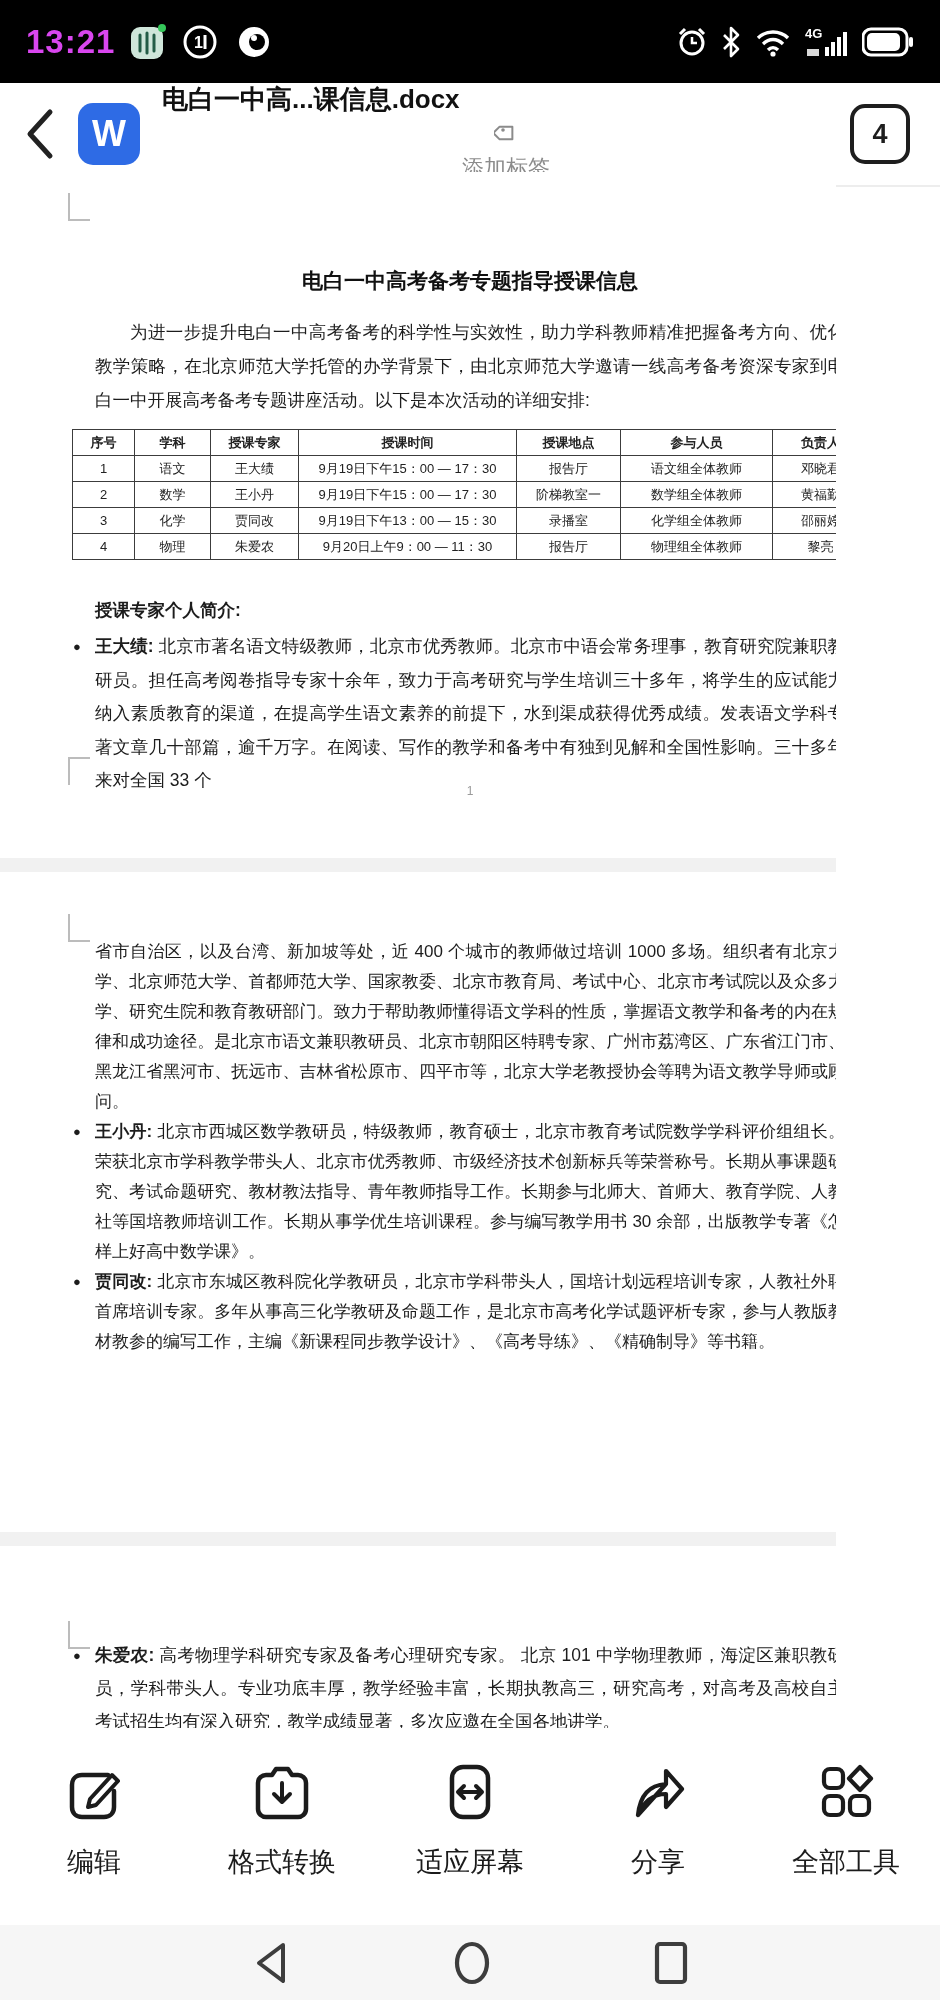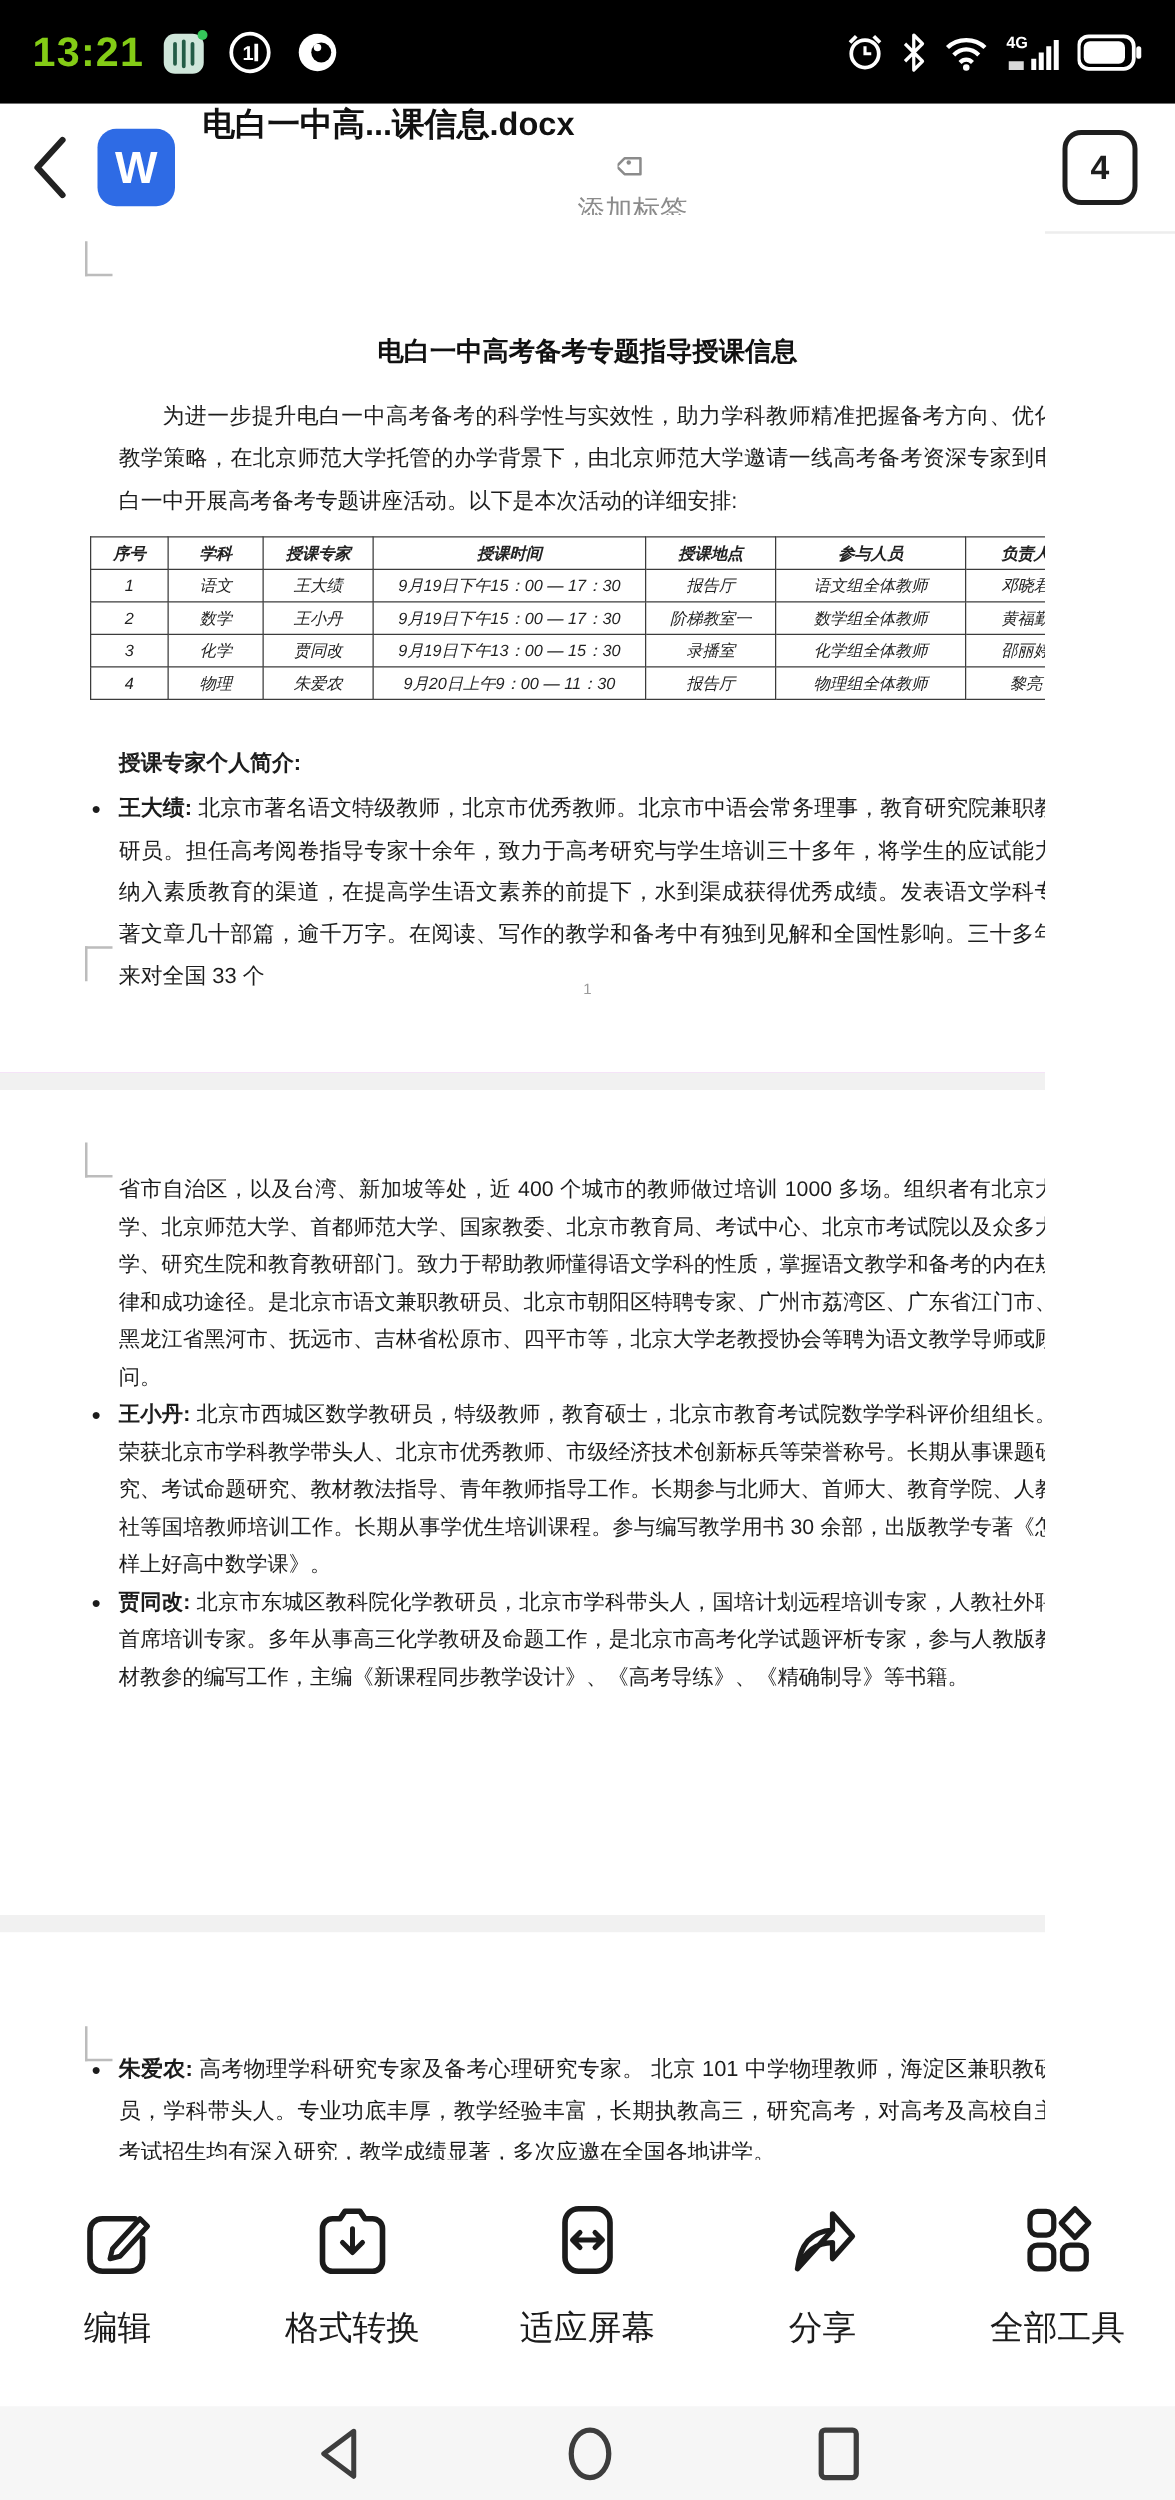--- a/index.html
+++ b/index.html
@@ -13,7 +13,7 @@
   .statusbar{
     position:absolute;left:0;top:0;width:940px;height:83px;background:#000;
     display:flex;align-items:center;justify-content:space-between;
-    padding:0 26px;box-sizing:border-box;color:#84cc16;
+    padding:0 26px;box-sizing:border-box;color:#d946ef;
   }
   .sb-left{display:flex;align-items:center;gap:14px;}
   .sb-time{font-size:33px;font-weight:700;letter-spacing:1px;}

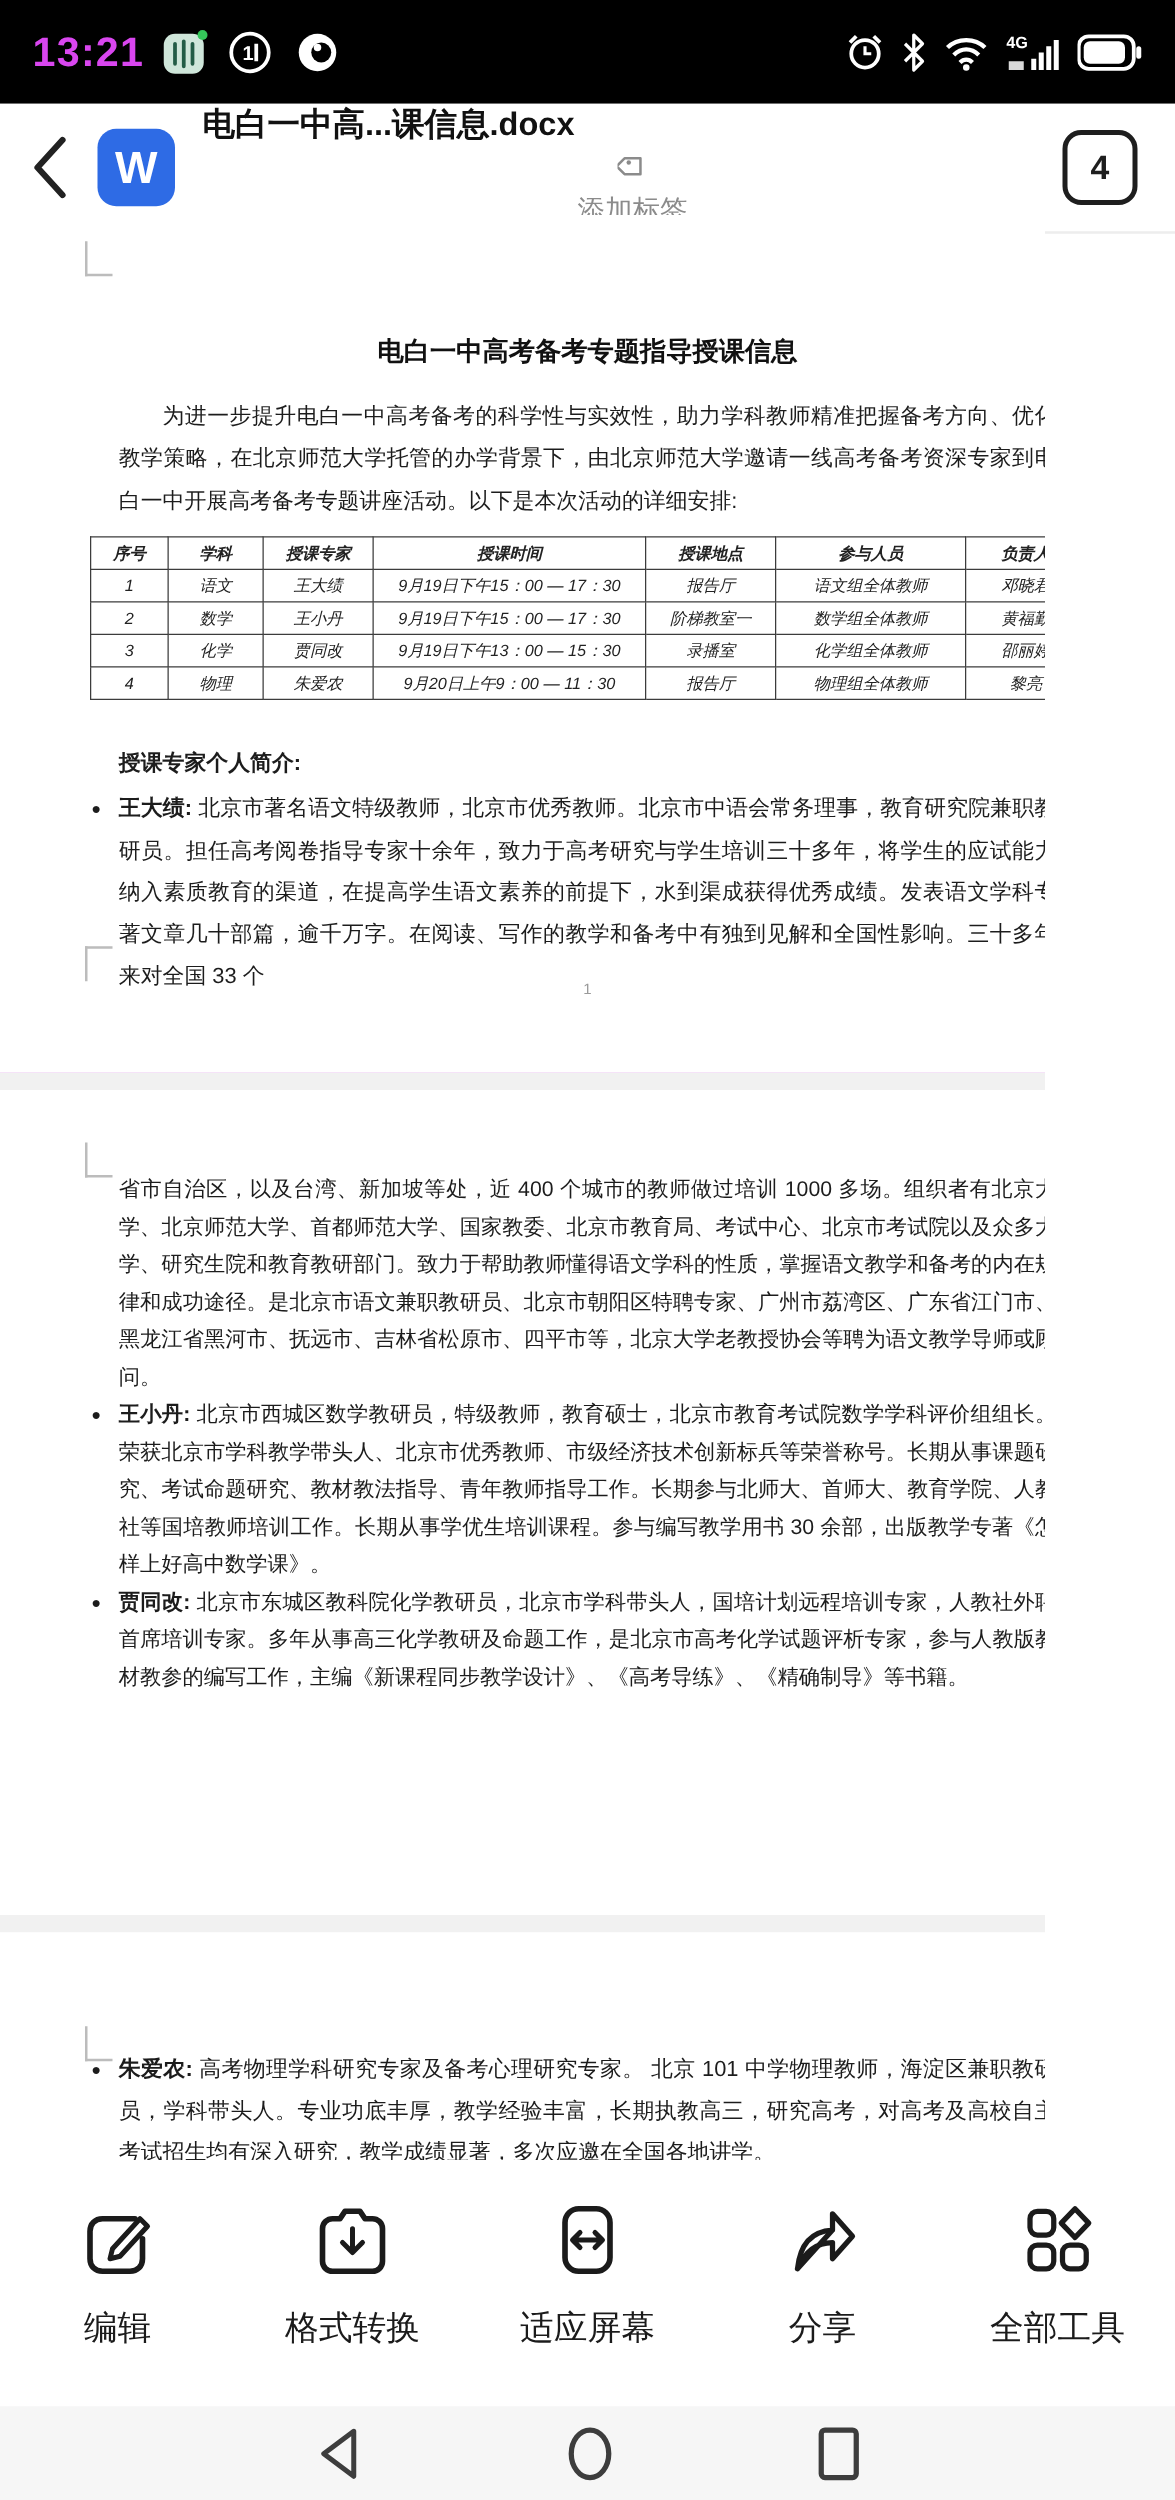--- a/index.html
+++ b/index.html
@@ -61,7 +61,7 @@
   .sec-head{font-size:17.5px;font-weight:700;margin:38px 0 8px 0;}
   .pagenum{position:absolute;left:0;width:940px;text-align:center;font-size:12px;color:#9a9a9a;}
   
-  table.sched{border-collapse:collapse;margin:12px 0 0 -23px;width:796px;table-layout:fixed;font-style:italic;}
+  table.sched{border-collapse:collapse;margin:12px 0 0 -23px;width:796px;table-layout:fixed;}
   table.sched th,table.sched td{
     border:1px solid #3c3c3c;text-align:center;vertical-align:middle;
     font-size:13px;color:#222;height:25px;padding:0 2px;overflow:hidden;white-space:nowrap;

